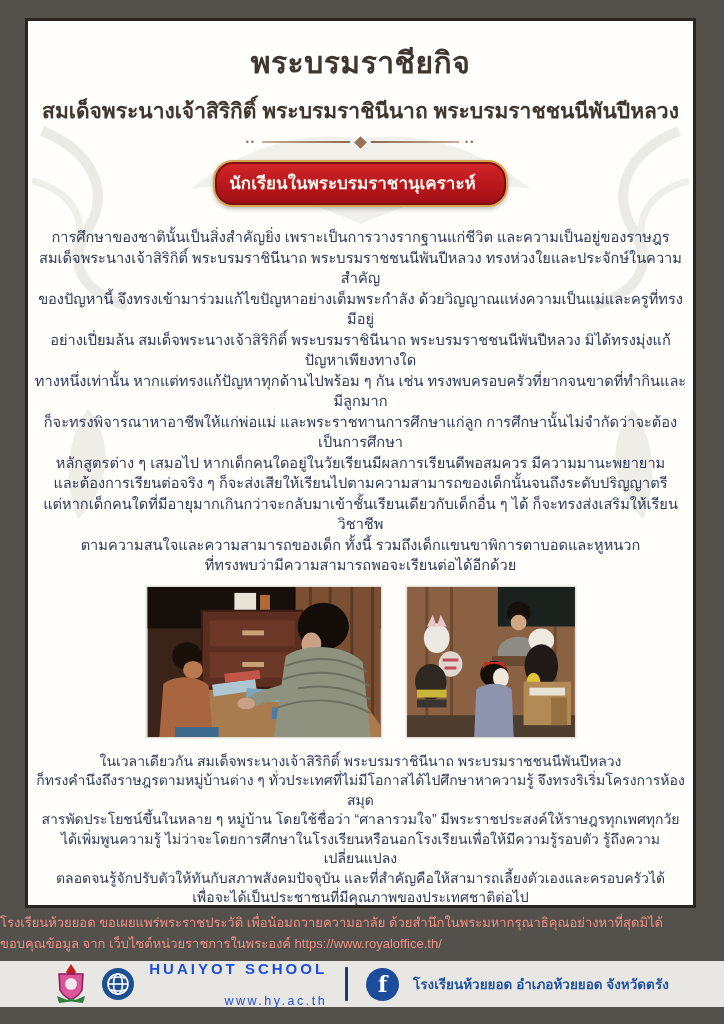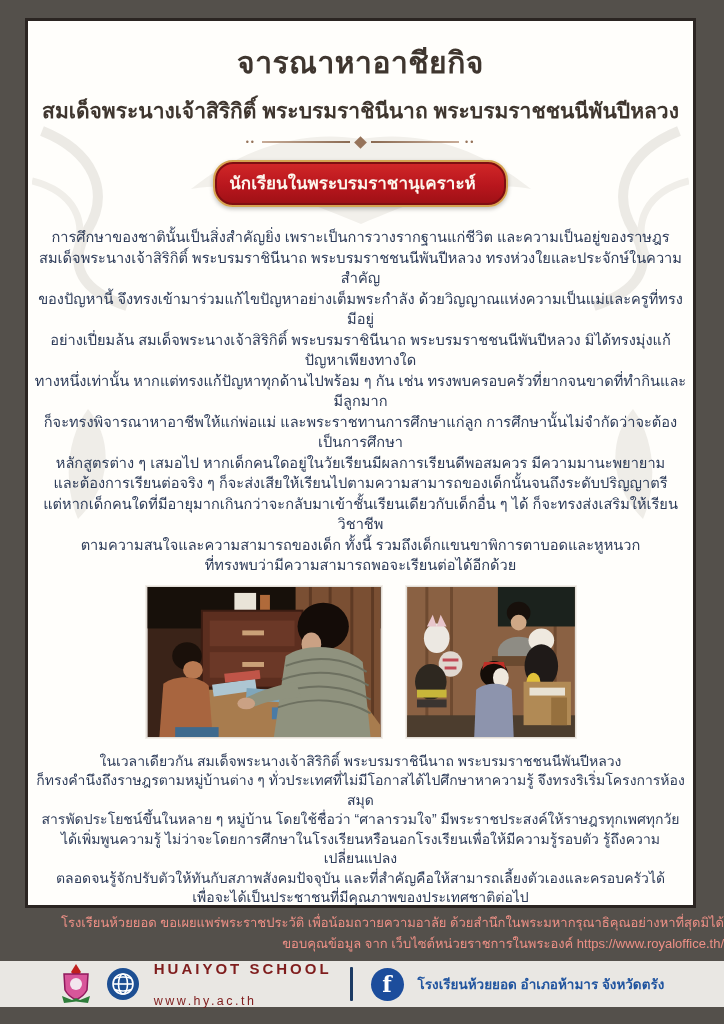--- a/index.html
+++ b/index.html
@@ -91,7 +91,7 @@
     </svg>
 
     <div class="card-content">
-      <div class="title">จารณาหาอาชียกิจ</div>
+      <div class="title">พระบรมราชียกิจ</div>
       <div class="subtitle">สมเด็จพระนางเจ้าสิริกิติ์ พระบรมราชินีนาถ พระบรมราชชนนีพันปีหลวง</div>
 
       <div class="divider">

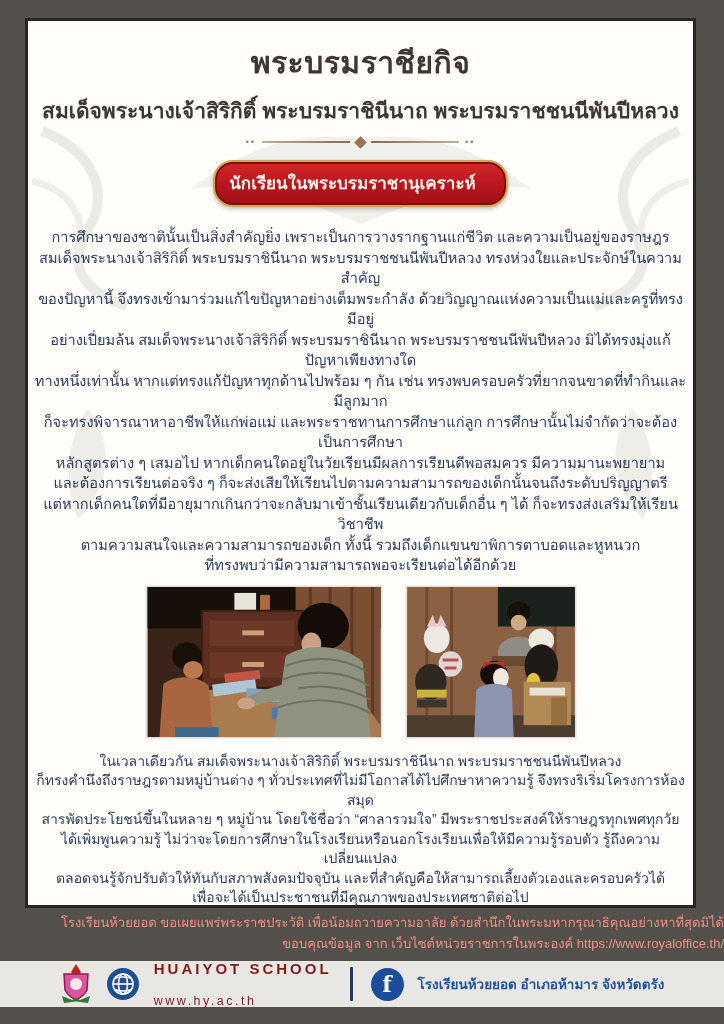--- a/index.html
+++ b/index.html
@@ -46,7 +46,7 @@
   .photo { display:block; border:1px solid #e2ddd6; box-shadow:0 0 0 1px #f3efe9; }
   
   .footer-note {
-    position:absolute; left:0; top:912px; width:724px; text-align:right;
+    position:absolute; left:0; top:912px; width:724px; text-align:left;
     color:#ee9086; font-size:13px; line-height:21px; white-space:pre-line;
   }
   

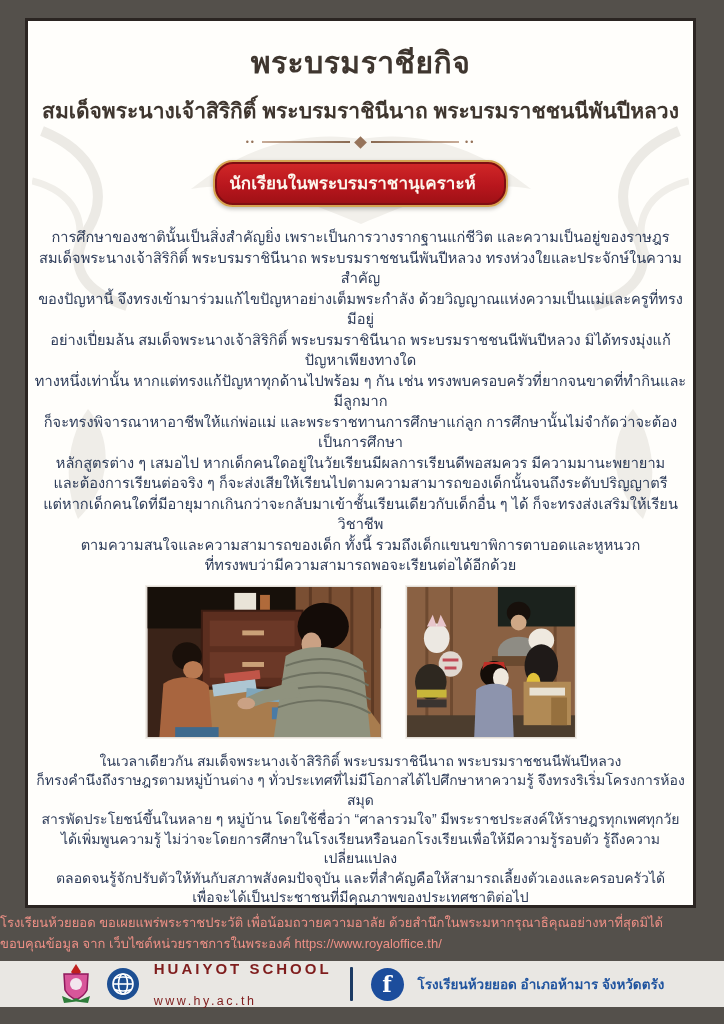--- a/index.html
+++ b/index.html
@@ -54,7 +54,7 @@
     position:absolute; left:0; top:961px; width:724px; height:46px;
     background:#e9e7e3; display:flex; align-items:center; justify-content:center; gap:14px;
   }
-  .school-text { text-align:left; color:#7f1d1d; }
+  .school-text { text-align:right; color:#1d4ed8; }
   .school-name { font-size:15px; font-weight:bold; letter-spacing:3px; }
   .school-url { font-size:12.5px; letter-spacing:2.5px; margin-top:17px; }
   .vbar { width:3px; height:34px; background:#1c3a63; border-radius:1px; margin:0 4px; }

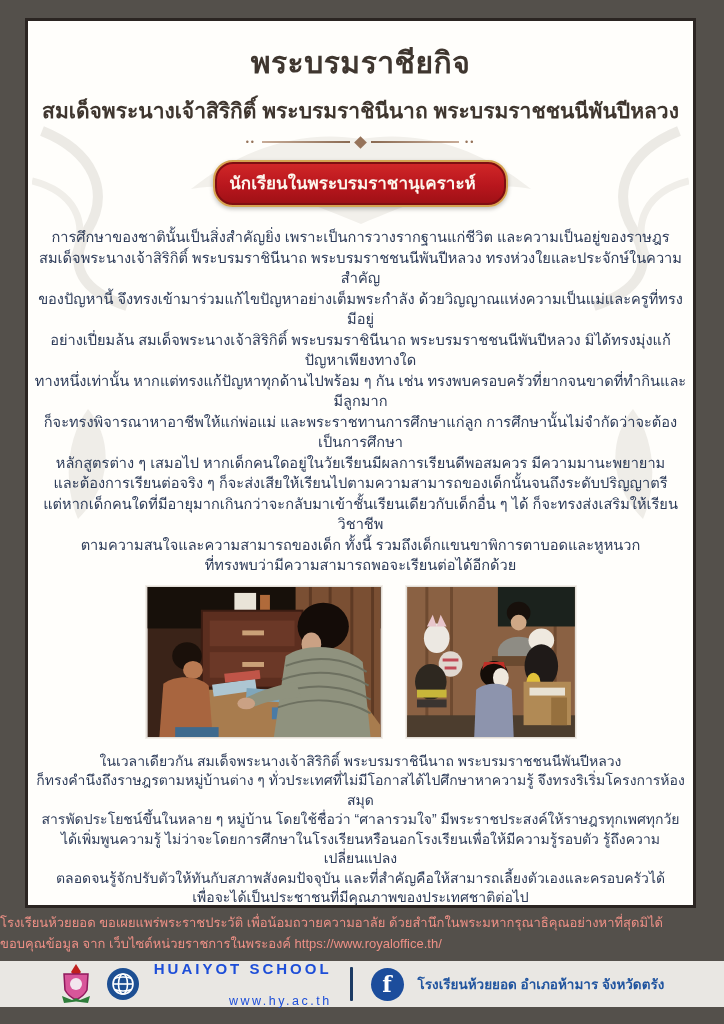--- a/index.html
+++ b/index.html
@@ -230,7 +230,7 @@
         <span>f</span>
       </div>
     <div class="org-text">
-      <div>โรงเรียนห้วยยอด  อำเภอห้ามาร  จังหวัดตรัง</div>
+      <div>โรงเรียนห้วยยอด  อำเภอห้วยยอด  จังหวัดตรัง</div>
     </div>
   </div>
 

